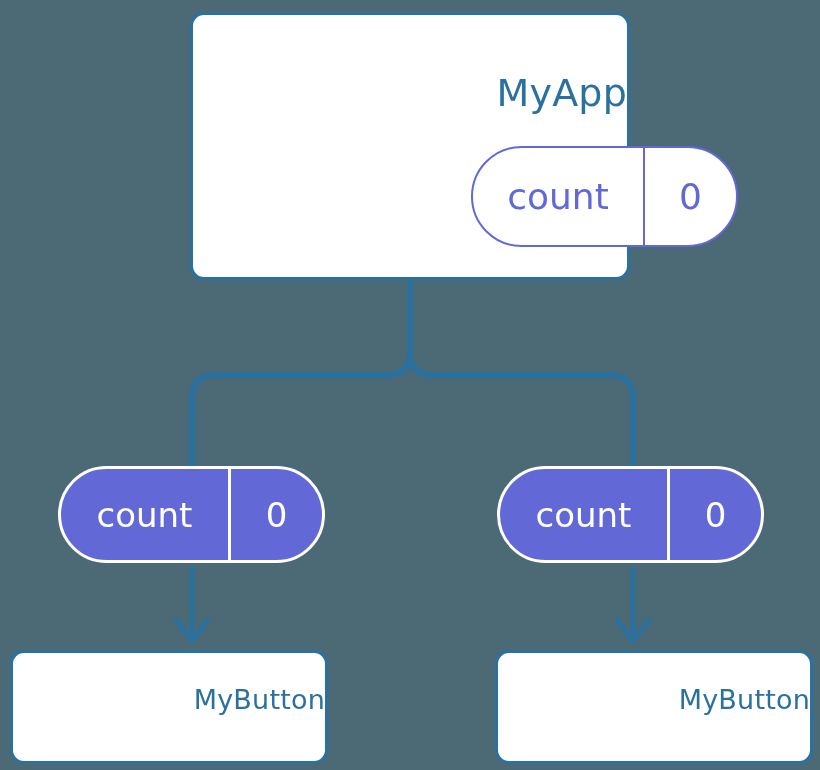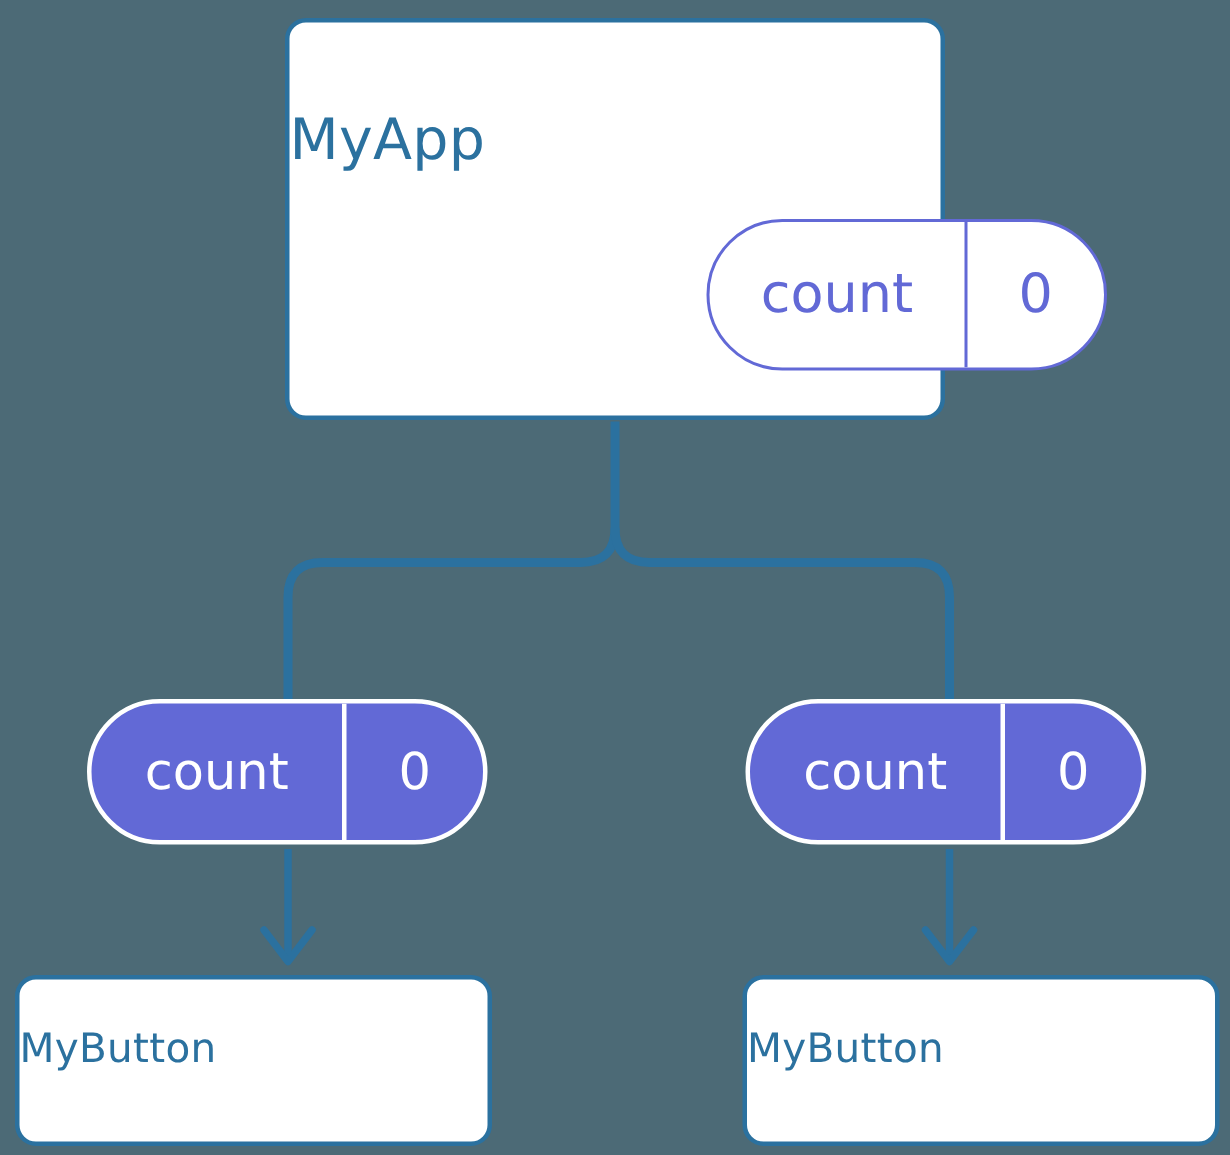--- a/index.html
+++ b/index.html
@@ -39,7 +39,7 @@
     position: absolute;
     left: 0;
     right: 0;
-    text-align: left;
+    text-align: right;
     color: #2b719f;
     font-family: "DejaVu Sans", sans-serif;
     font-weight: 400;

